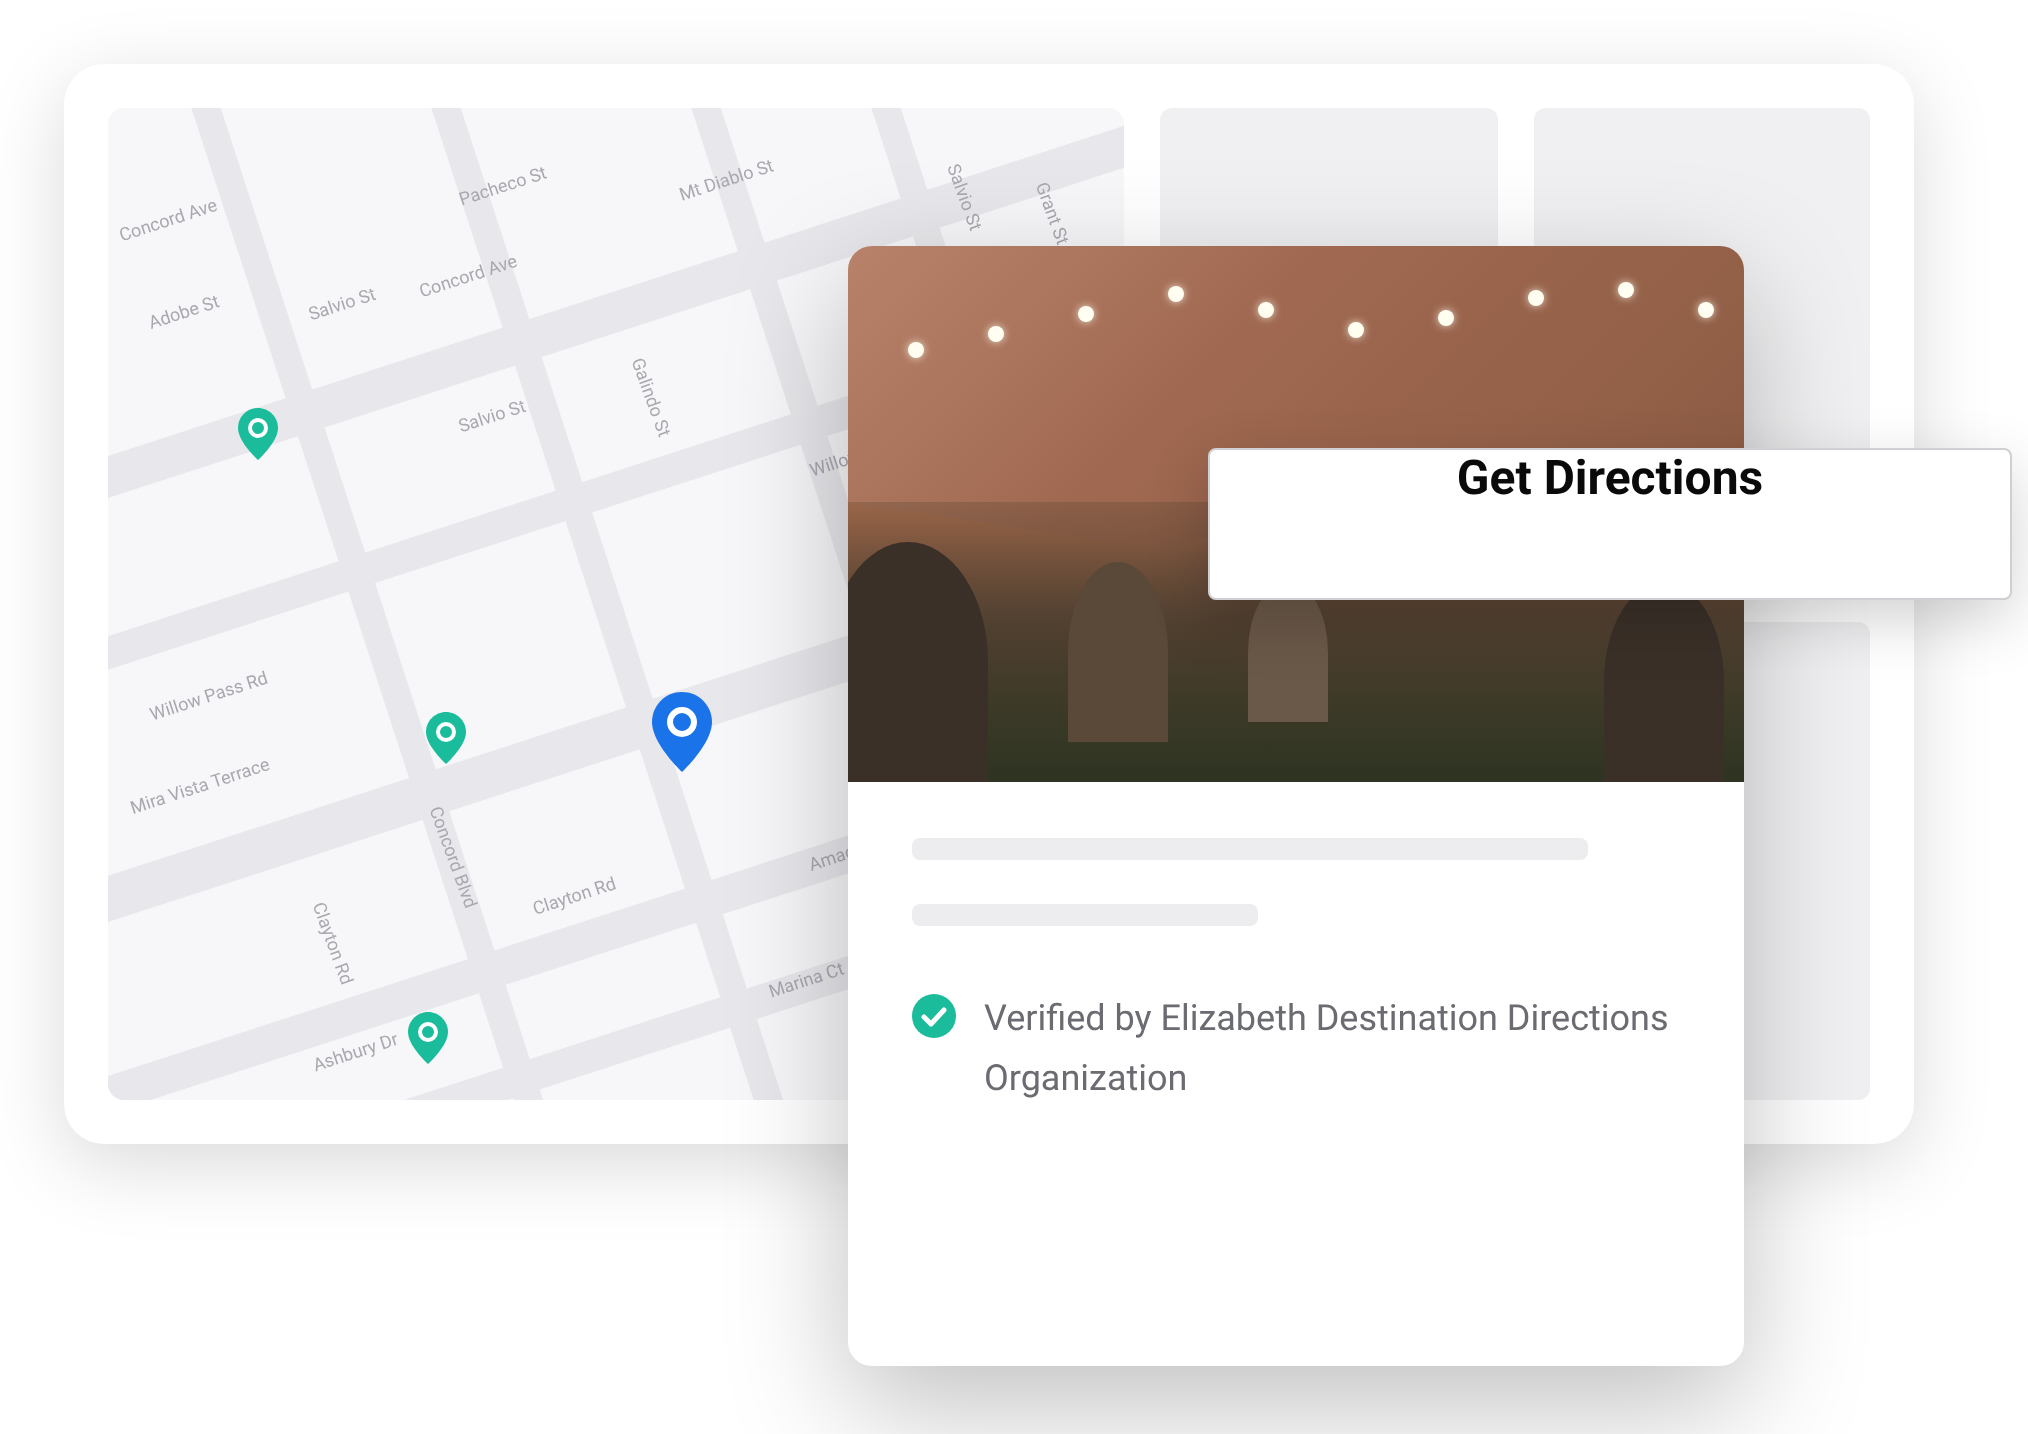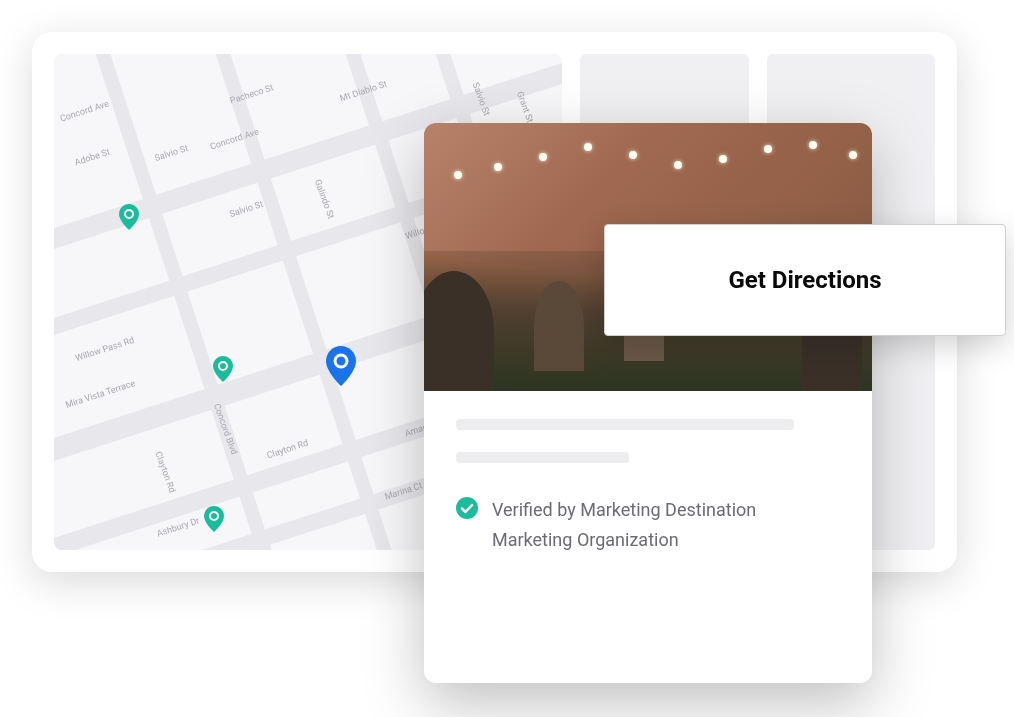--- a/index.html
+++ b/index.html
@@ -216,13 +216,12 @@
       top: 224px;
       left: 604px;
       width: 402px;
-      height: 112px;
+      height: 76px;
       background: #ffffff;
       border: 1px solid #d0d0d4;
       border-radius: 4px;
       box-shadow: 0 10px 30px rgba(0,0,0,0.18);
       display: flex;
-      align-items: center;
       justify-content: center;
       font-size: 24px;
       font-weight: 700;

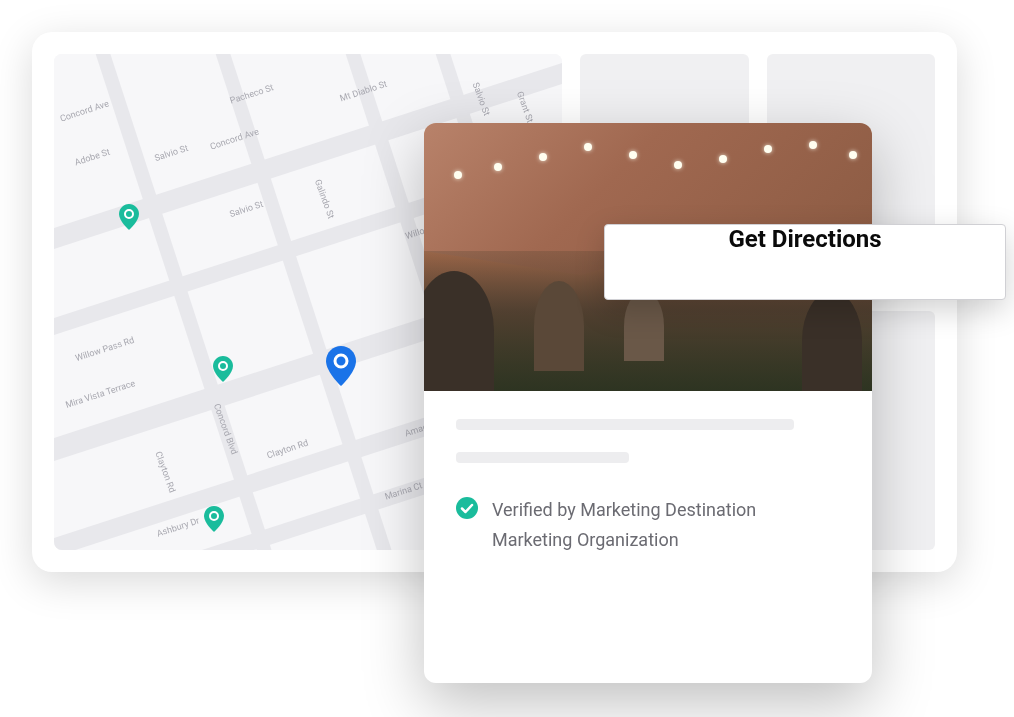--- a/index.html
+++ b/index.html
@@ -335,7 +335,7 @@
         <circle cx="11" cy="11" r="11" fill="#1abc9c"></circle>
         <path d="M6 11.5 L9.5 15 L16 8" stroke="#ffffff" stroke-width="2.5" fill="none" stroke-linecap="round" stroke-linejoin="round"></path>
       </svg>
-      <div class="verified-text">Verified by Marketing Destination Marketing  Organization</div>
+      <div class="verified-text">Verified by Elizabeth Destination Directions  Organization</div>
     </div>
   </div>
 </div>

